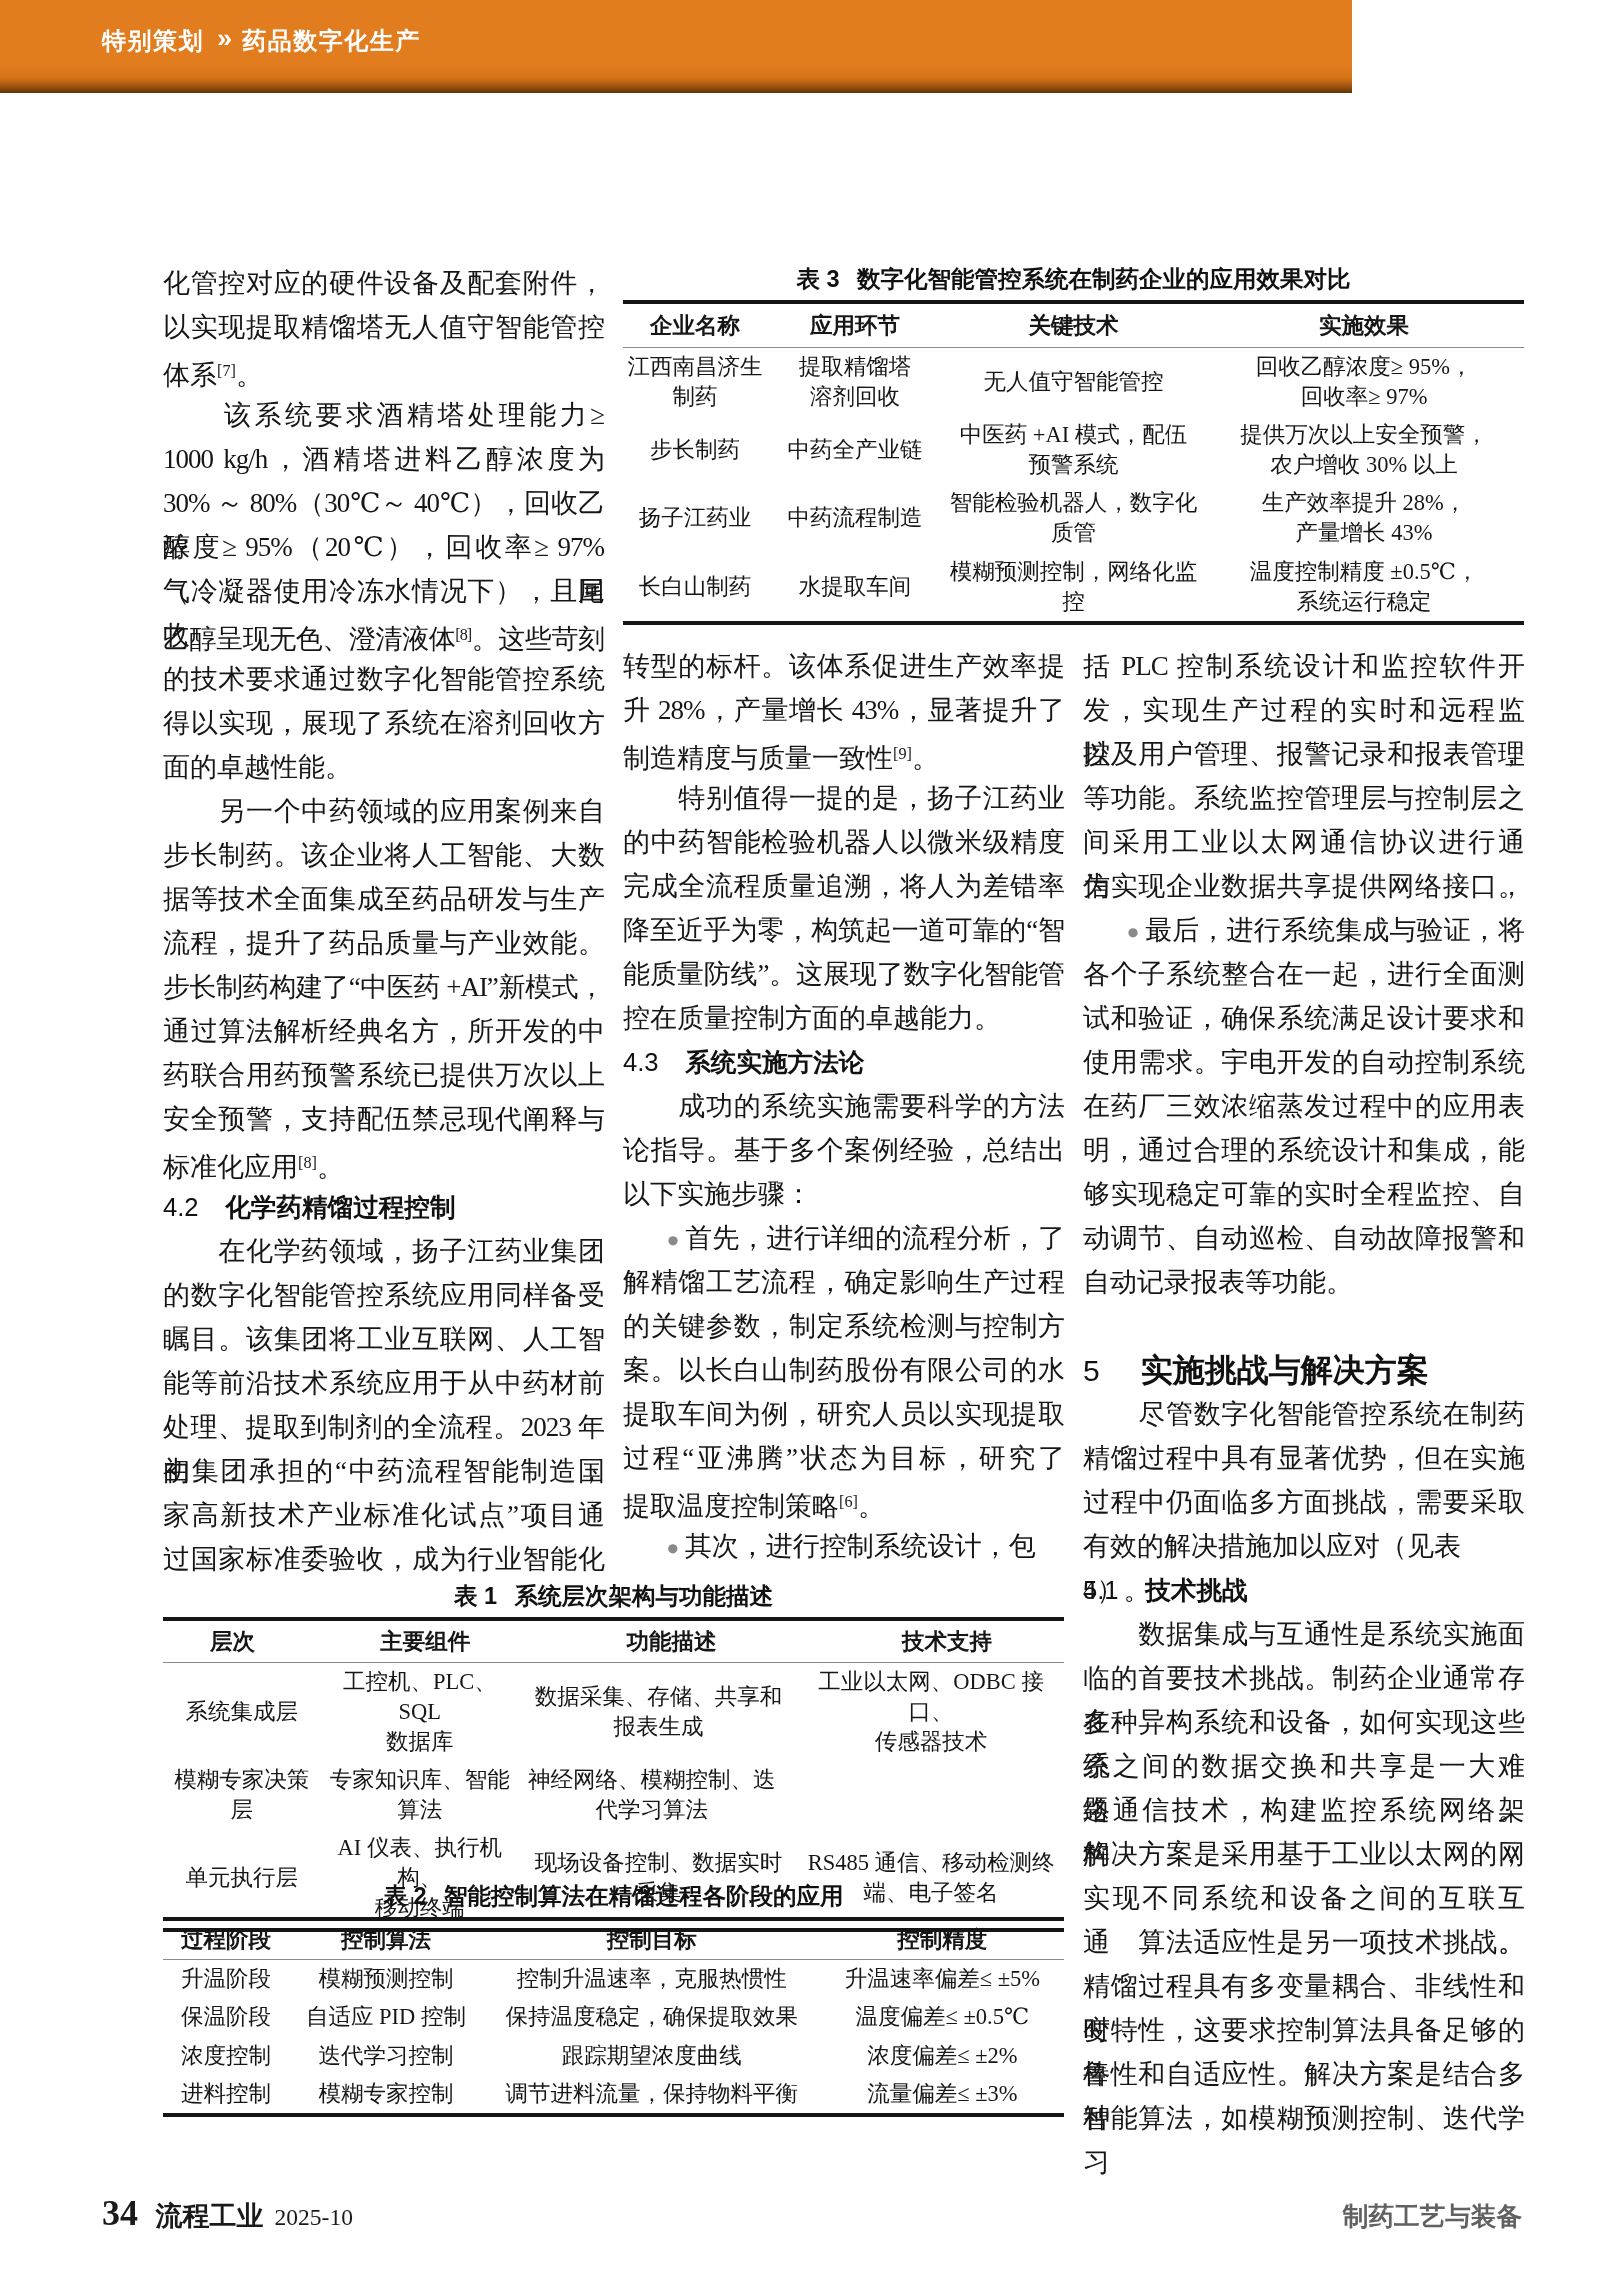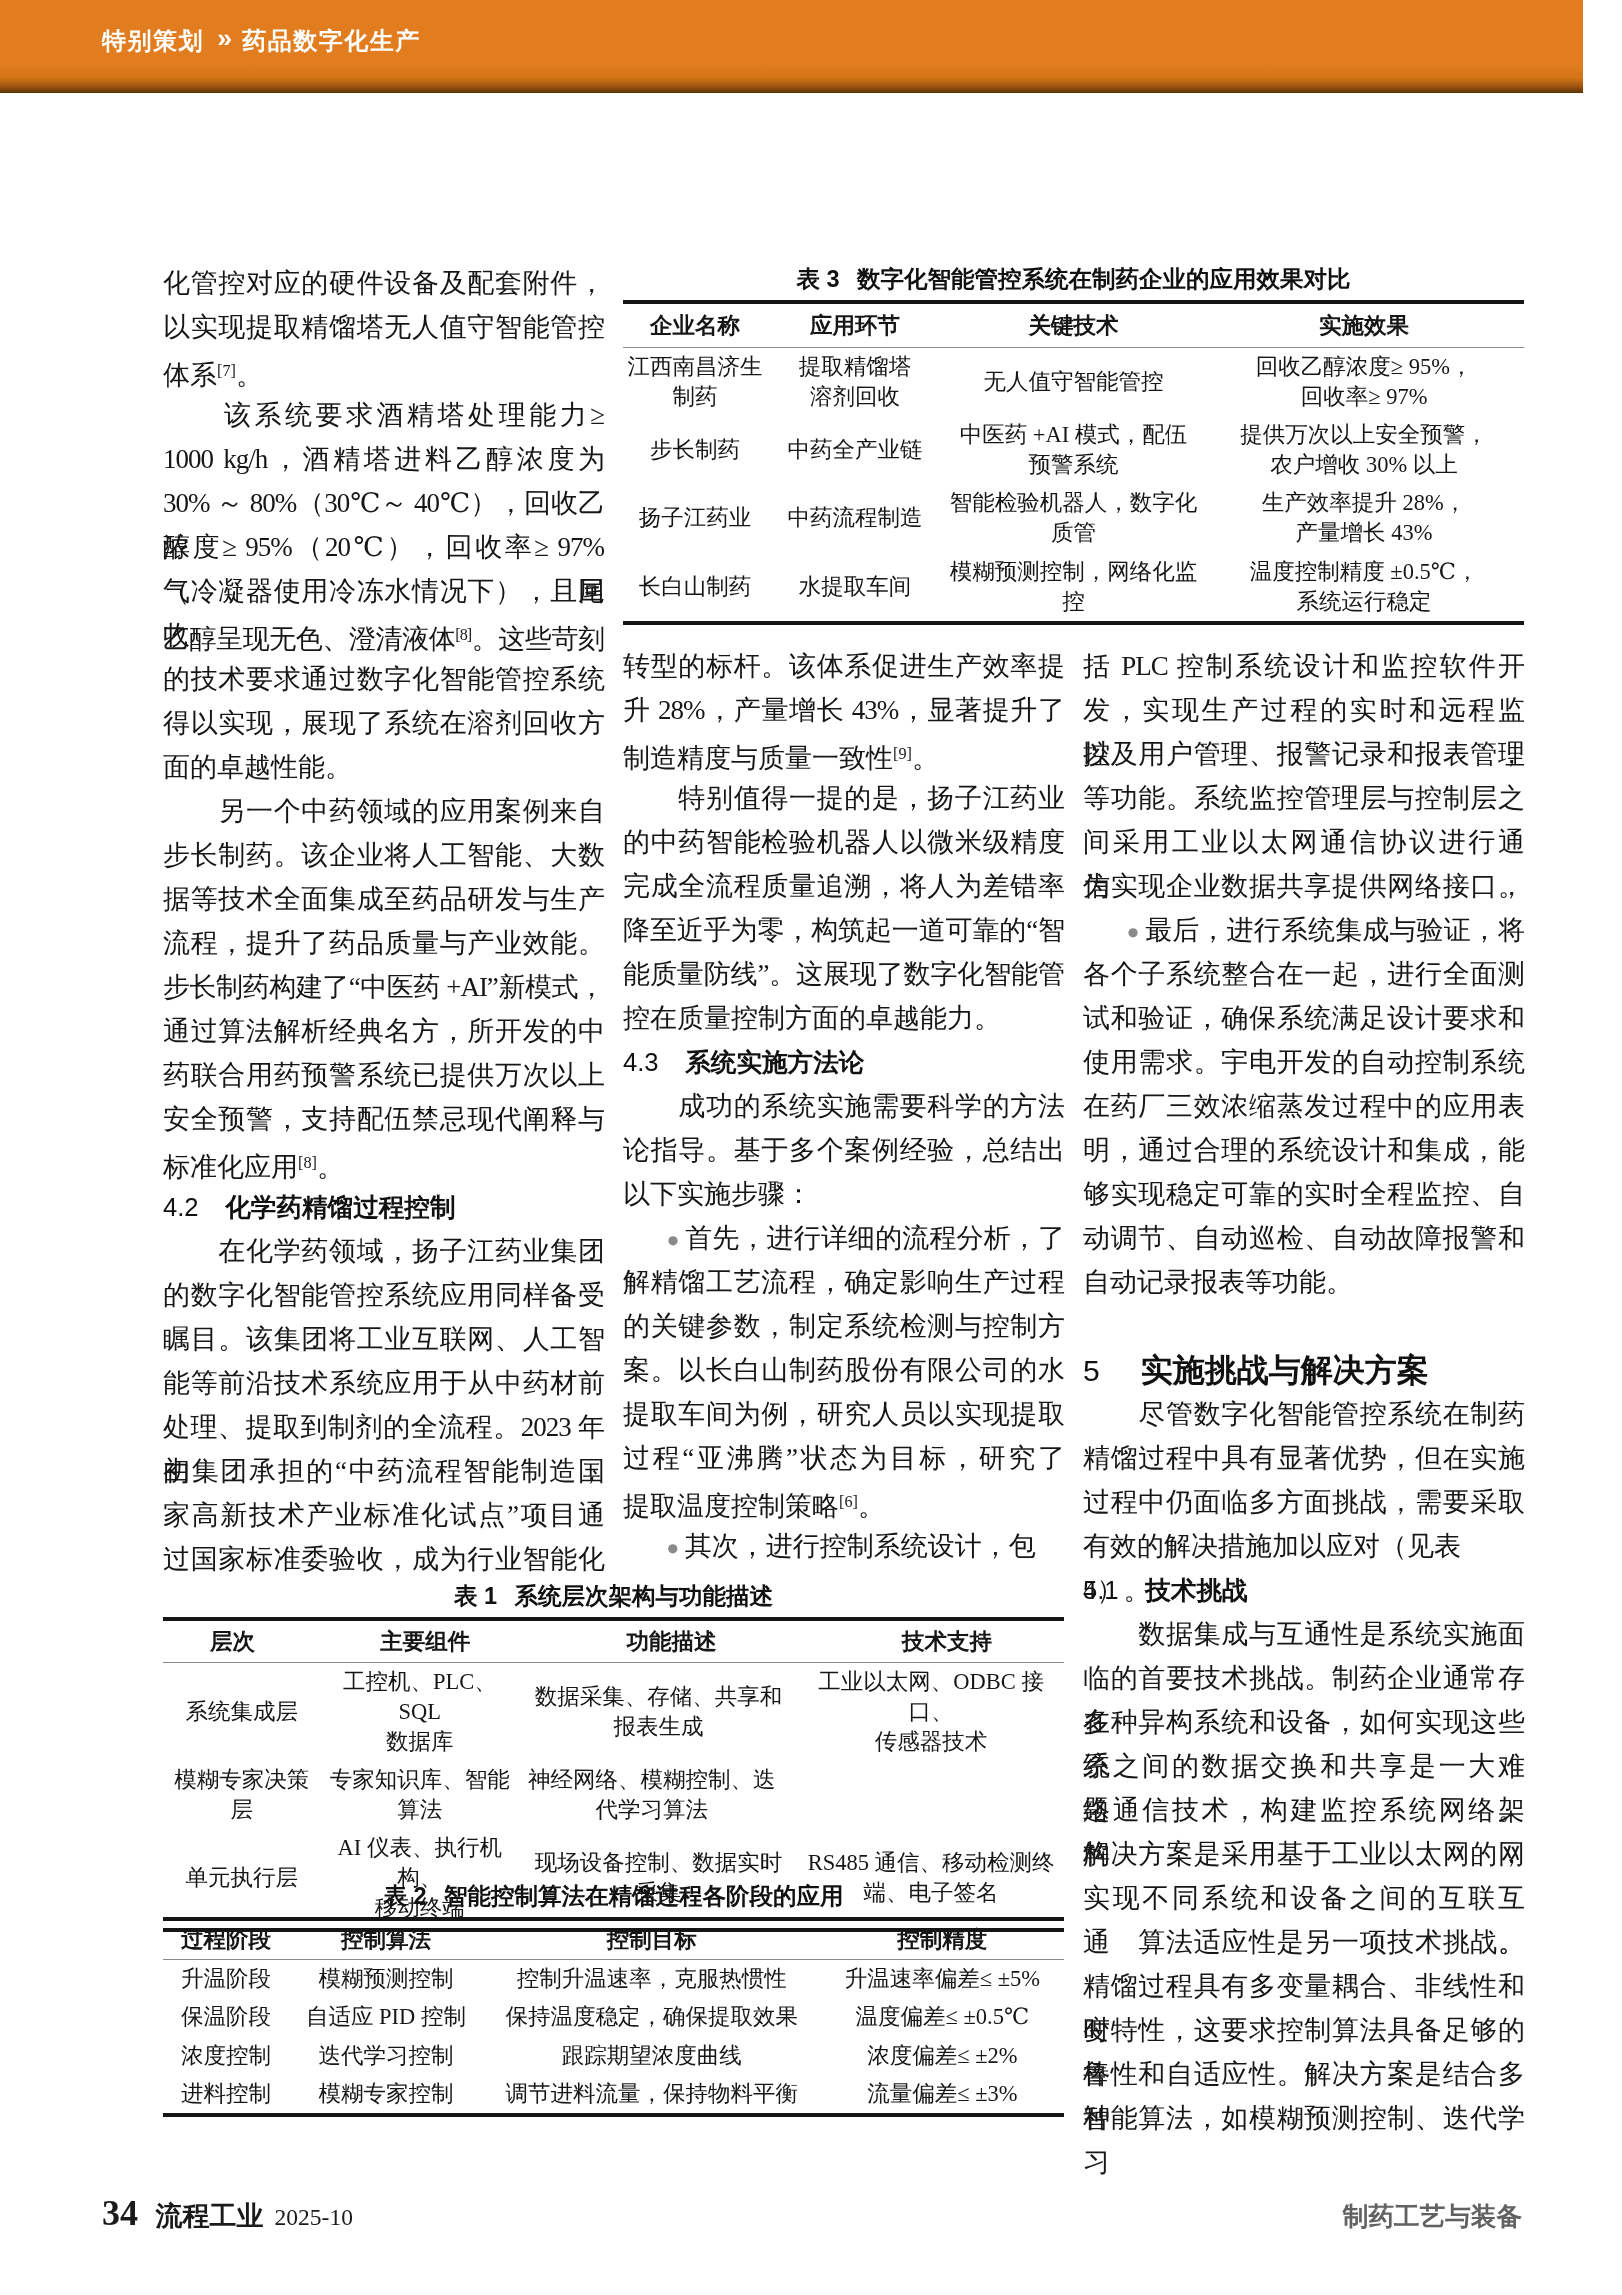--- a/index.html
+++ b/index.html
@@ -9,7 +9,7 @@
   sup{font-size:0.6em;vertical-align:0.5em;}
 
   
-  .banner{position:absolute;left:0;top:0;width:1583px;height:93px;
+  .banner{position:absolute;left:0;top:0;width:1352px;height:93px;
           background:linear-gradient(180deg,#e17d1f 0%,#e17d1f 70%,#d37316 84%,#9c5410 93%,#5d3104 100%);text-decoration:underline;}
   .banner-text{position:absolute;left:102px;top:0;height:81px;display:flex;align-items:center;gap:13.3px;
                font-family:"Liberation Sans","DejaVu Sans",sans-serif;font-weight:700;color:#ffffff;

